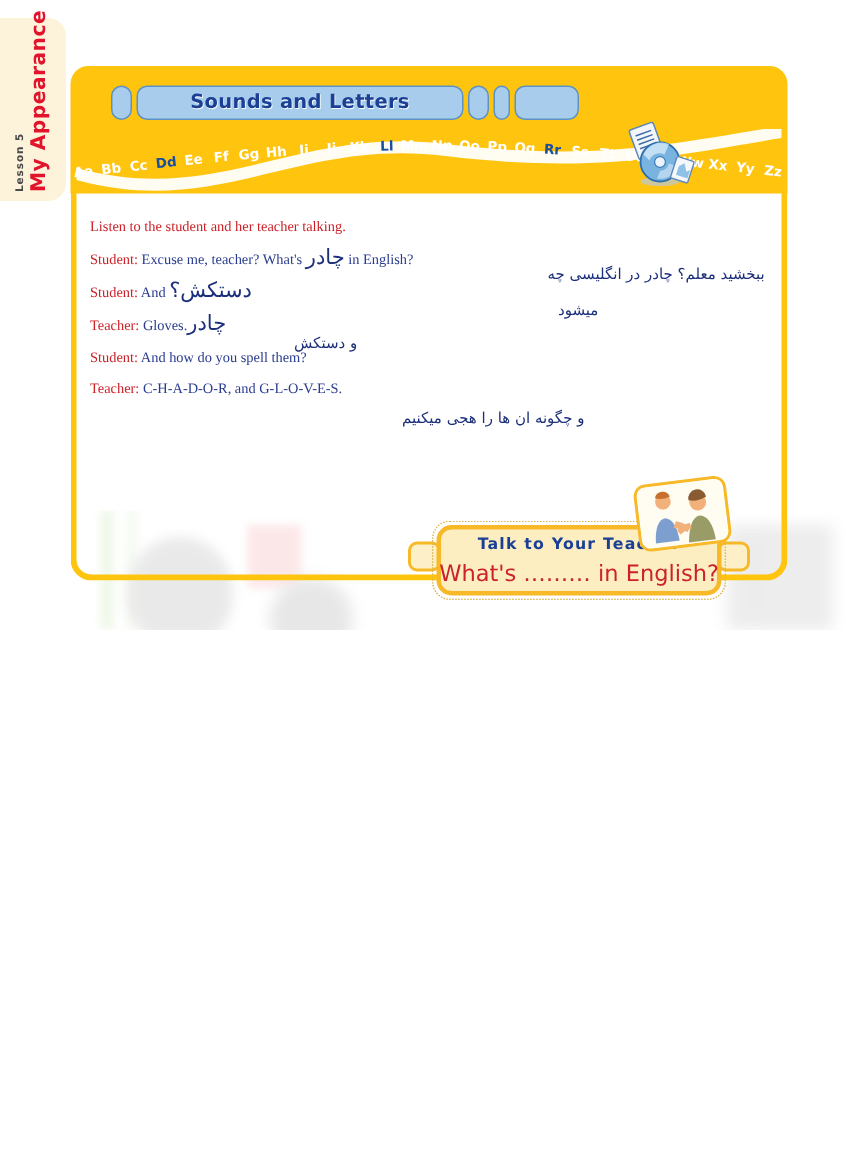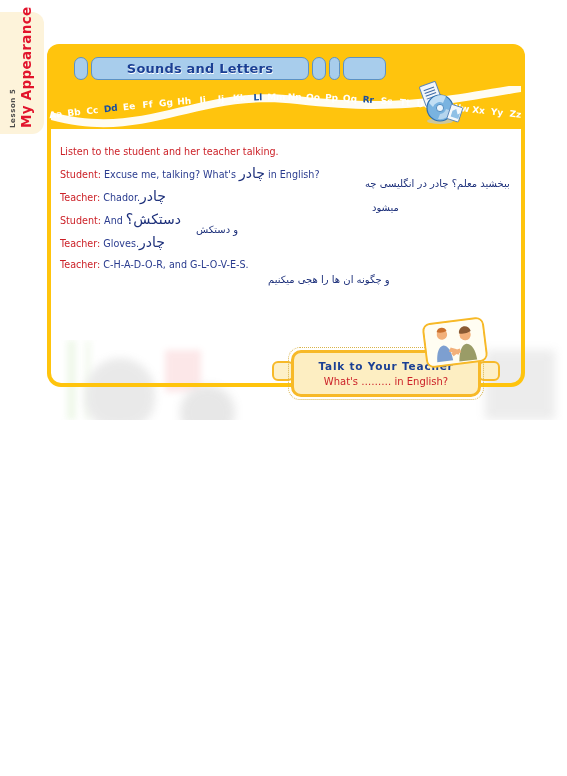--- a/index.html
+++ b/index.html
@@ -199,6 +199,7 @@
     font-size: 9.6px;
     line-height: 12px;
     white-space: nowrap;
+    font-family: Liberation Serif, serif;
   }
   .speaker { color: #cc2128; margin-top: 42px; }
   .speech  { color: #2a3c8f; }

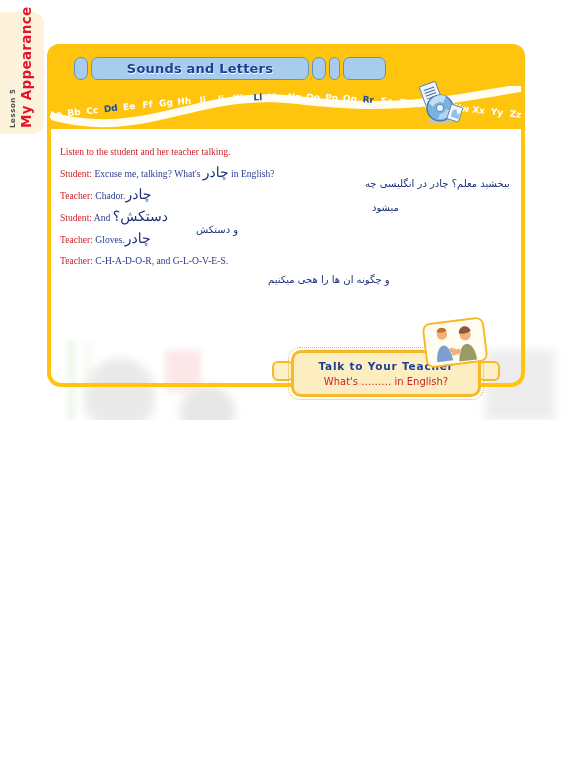--- a/index.html
+++ b/index.html
@@ -387,7 +387,7 @@
       <span class="instr">Listen to the student and her teacher talking.</span>
     </div>
     <div id="dialogue-lines">
-        <div class="line"><span class="speaker">Student: </span><span class="speech">Excuse me, talking? What's </span><span class="fa">چادر</span><span class="speech"> in English?</span></div>
+        <div class="line"><span class="speaker">Student: </span><span class="speech">Excuse me, teacher? What's </span><span class="fa">چادر</span><span class="speech"> in English?</span></div>
         <div class="line"><span class="speaker">Teacher: </span><span class="speech">Chador.</span><span class="fa">چادر</span></div>
         <div class="line"><span class="speaker">Student: </span><span class="speech">And </span><span class="fa">دستکش؟</span></div>
         <div class="line"><span class="speaker">Teacher: </span><span class="speech">Gloves.</span><span class="fa">چادر</span></div>

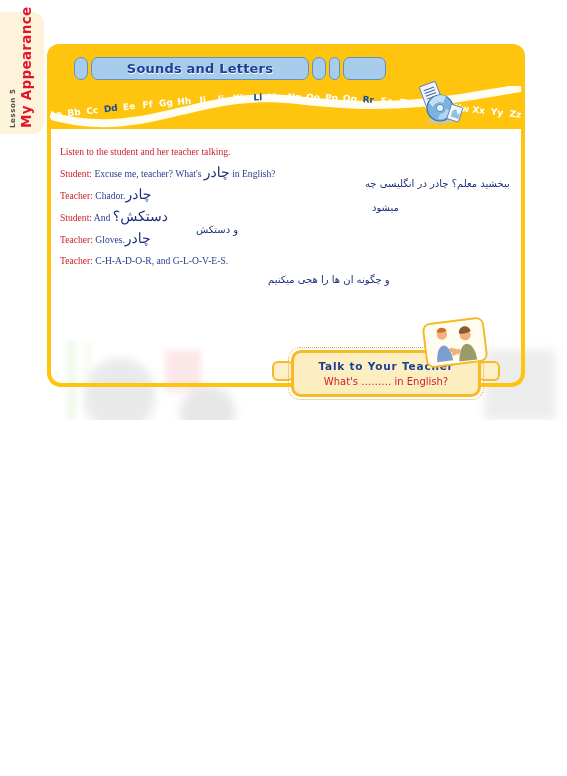--- a/index.html
+++ b/index.html
@@ -388,7 +388,6 @@
     </div>
     <div id="dialogue-lines">
         <div class="line"><span class="speaker">Student: </span><span class="speech">Excuse me, teacher? What's </span><span class="fa">چادر</span><span class="speech"> in English?</span></div>
-        <div class="line"><span class="speaker">Teacher: </span><span class="speech">Chador.</span><span class="fa">چادر</span></div>
         <div class="line"><span class="speaker">Student: </span><span class="speech">And </span><span class="fa">دستکش؟</span></div>
         <div class="line"><span class="speaker">Teacher: </span><span class="speech">Gloves.</span><span class="fa">چادر</span></div>
         <div class="line"><span class="speaker">Teacher: </span><span class="speech">C-H-A-D-O-R, and G-L-O-V-E-S.</span></div>

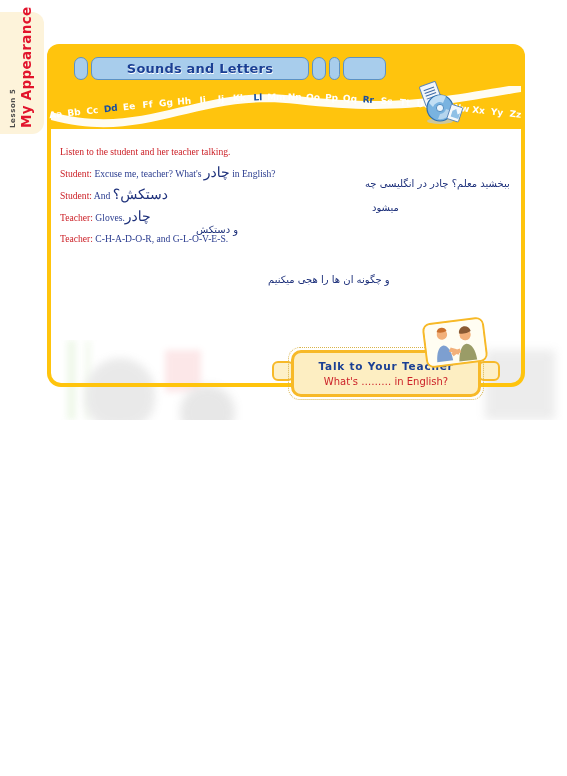--- a/index.html
+++ b/index.html
@@ -390,6 +390,7 @@
         <div class="line"><span class="speaker">Student: </span><span class="speech">Excuse me, teacher? What's </span><span class="fa">چادر</span><span class="speech"> in English?</span></div>
         <div class="line"><span class="speaker">Student: </span><span class="speech">And </span><span class="fa">دستکش؟</span></div>
         <div class="line"><span class="speaker">Teacher: </span><span class="speech">Gloves.</span><span class="fa">چادر</span></div>
+        <div class="line"><span class="speaker">Student: </span><span class="speech">And how do you spell them?</span></div>
         <div class="line"><span class="speaker">Teacher: </span><span class="speech">C-H-A-D-O-R, and G-L-O-V-E-S.</span></div>
       </div>
   </div>

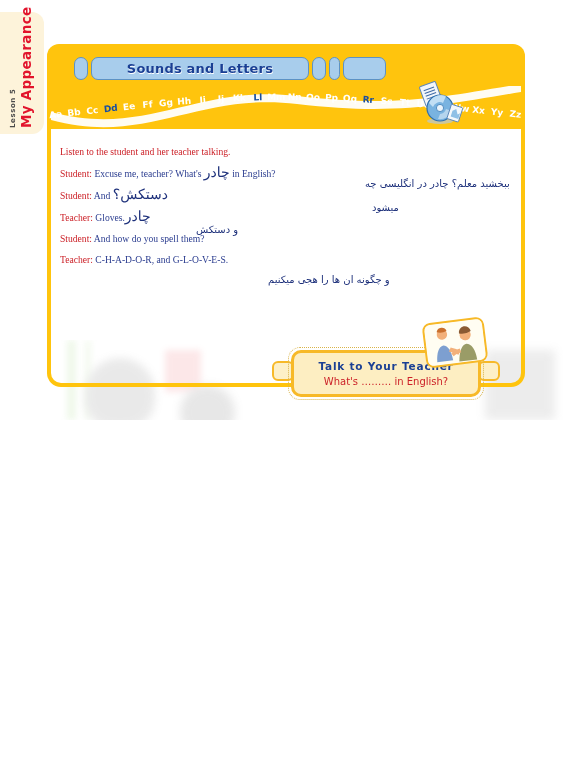--- a/index.html
+++ b/index.html
@@ -270,7 +270,7 @@
     white-space: nowrap;
   }
   #talk-prompt {
-    font-size: 10px;
+    font-size: 15px;
     color: #cc2128;
     white-space: nowrap;
   }

